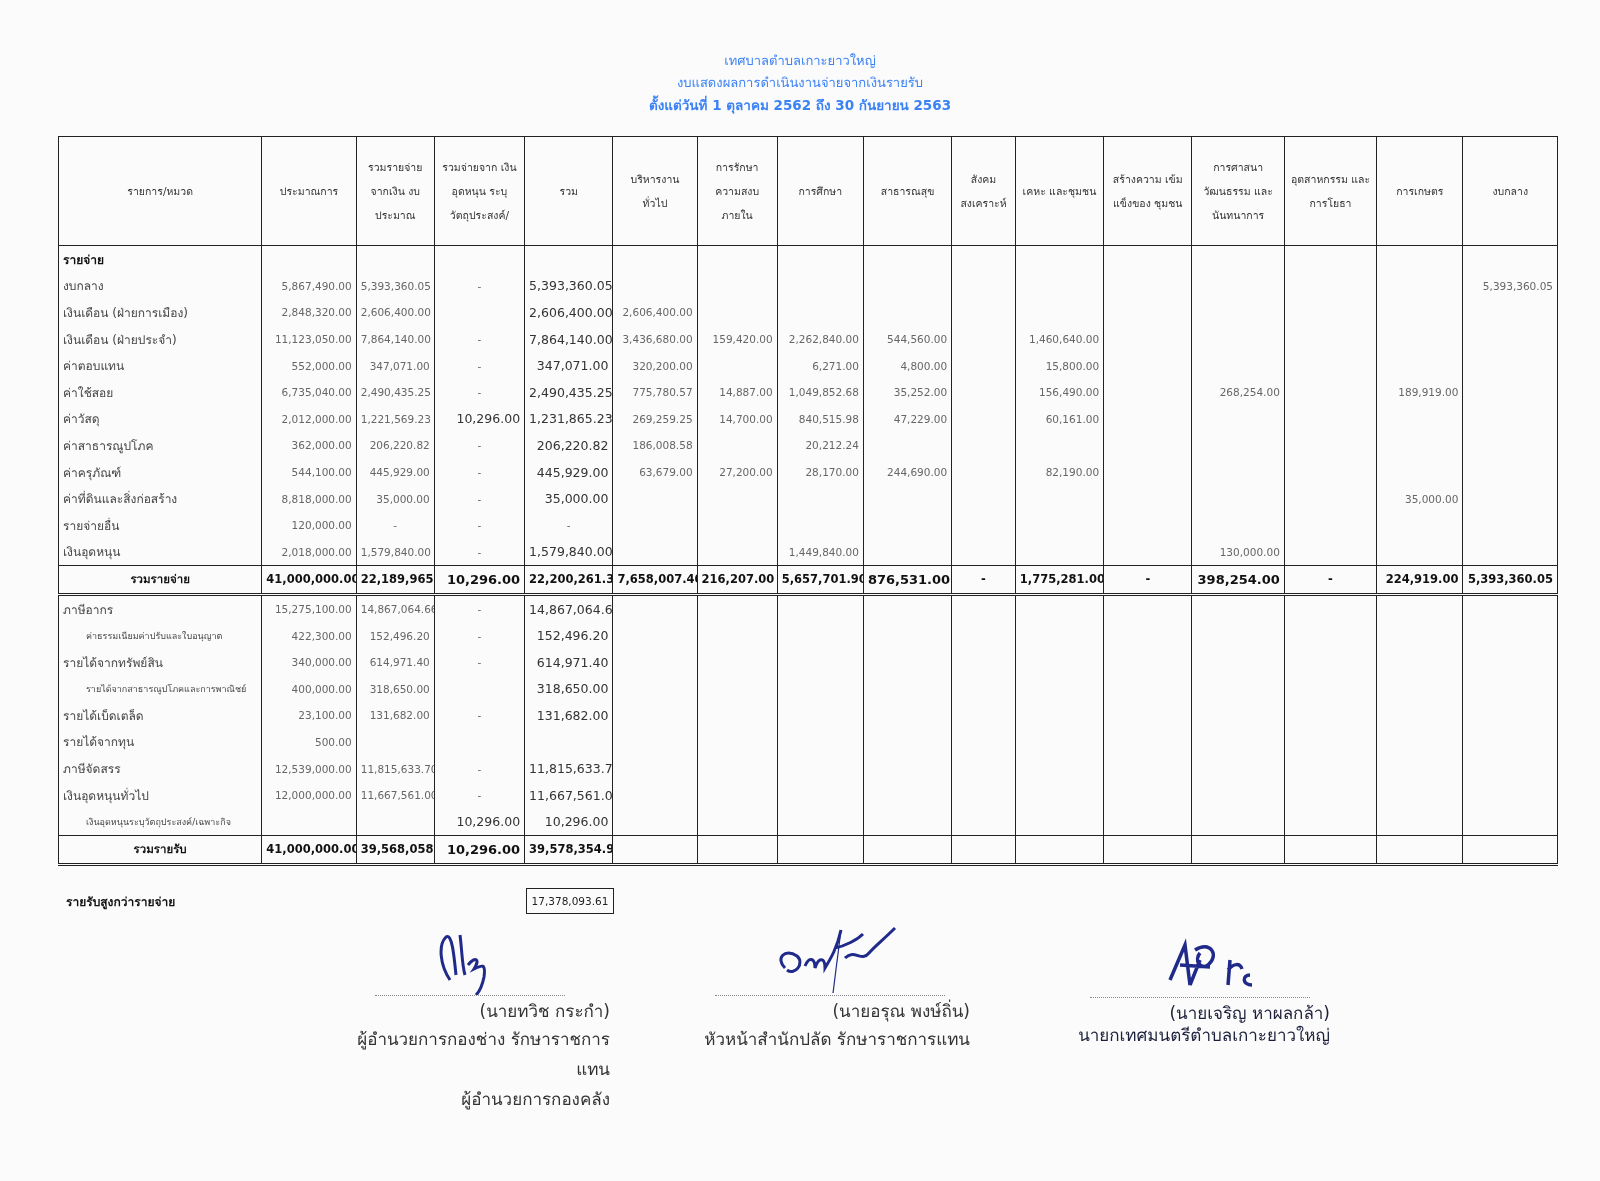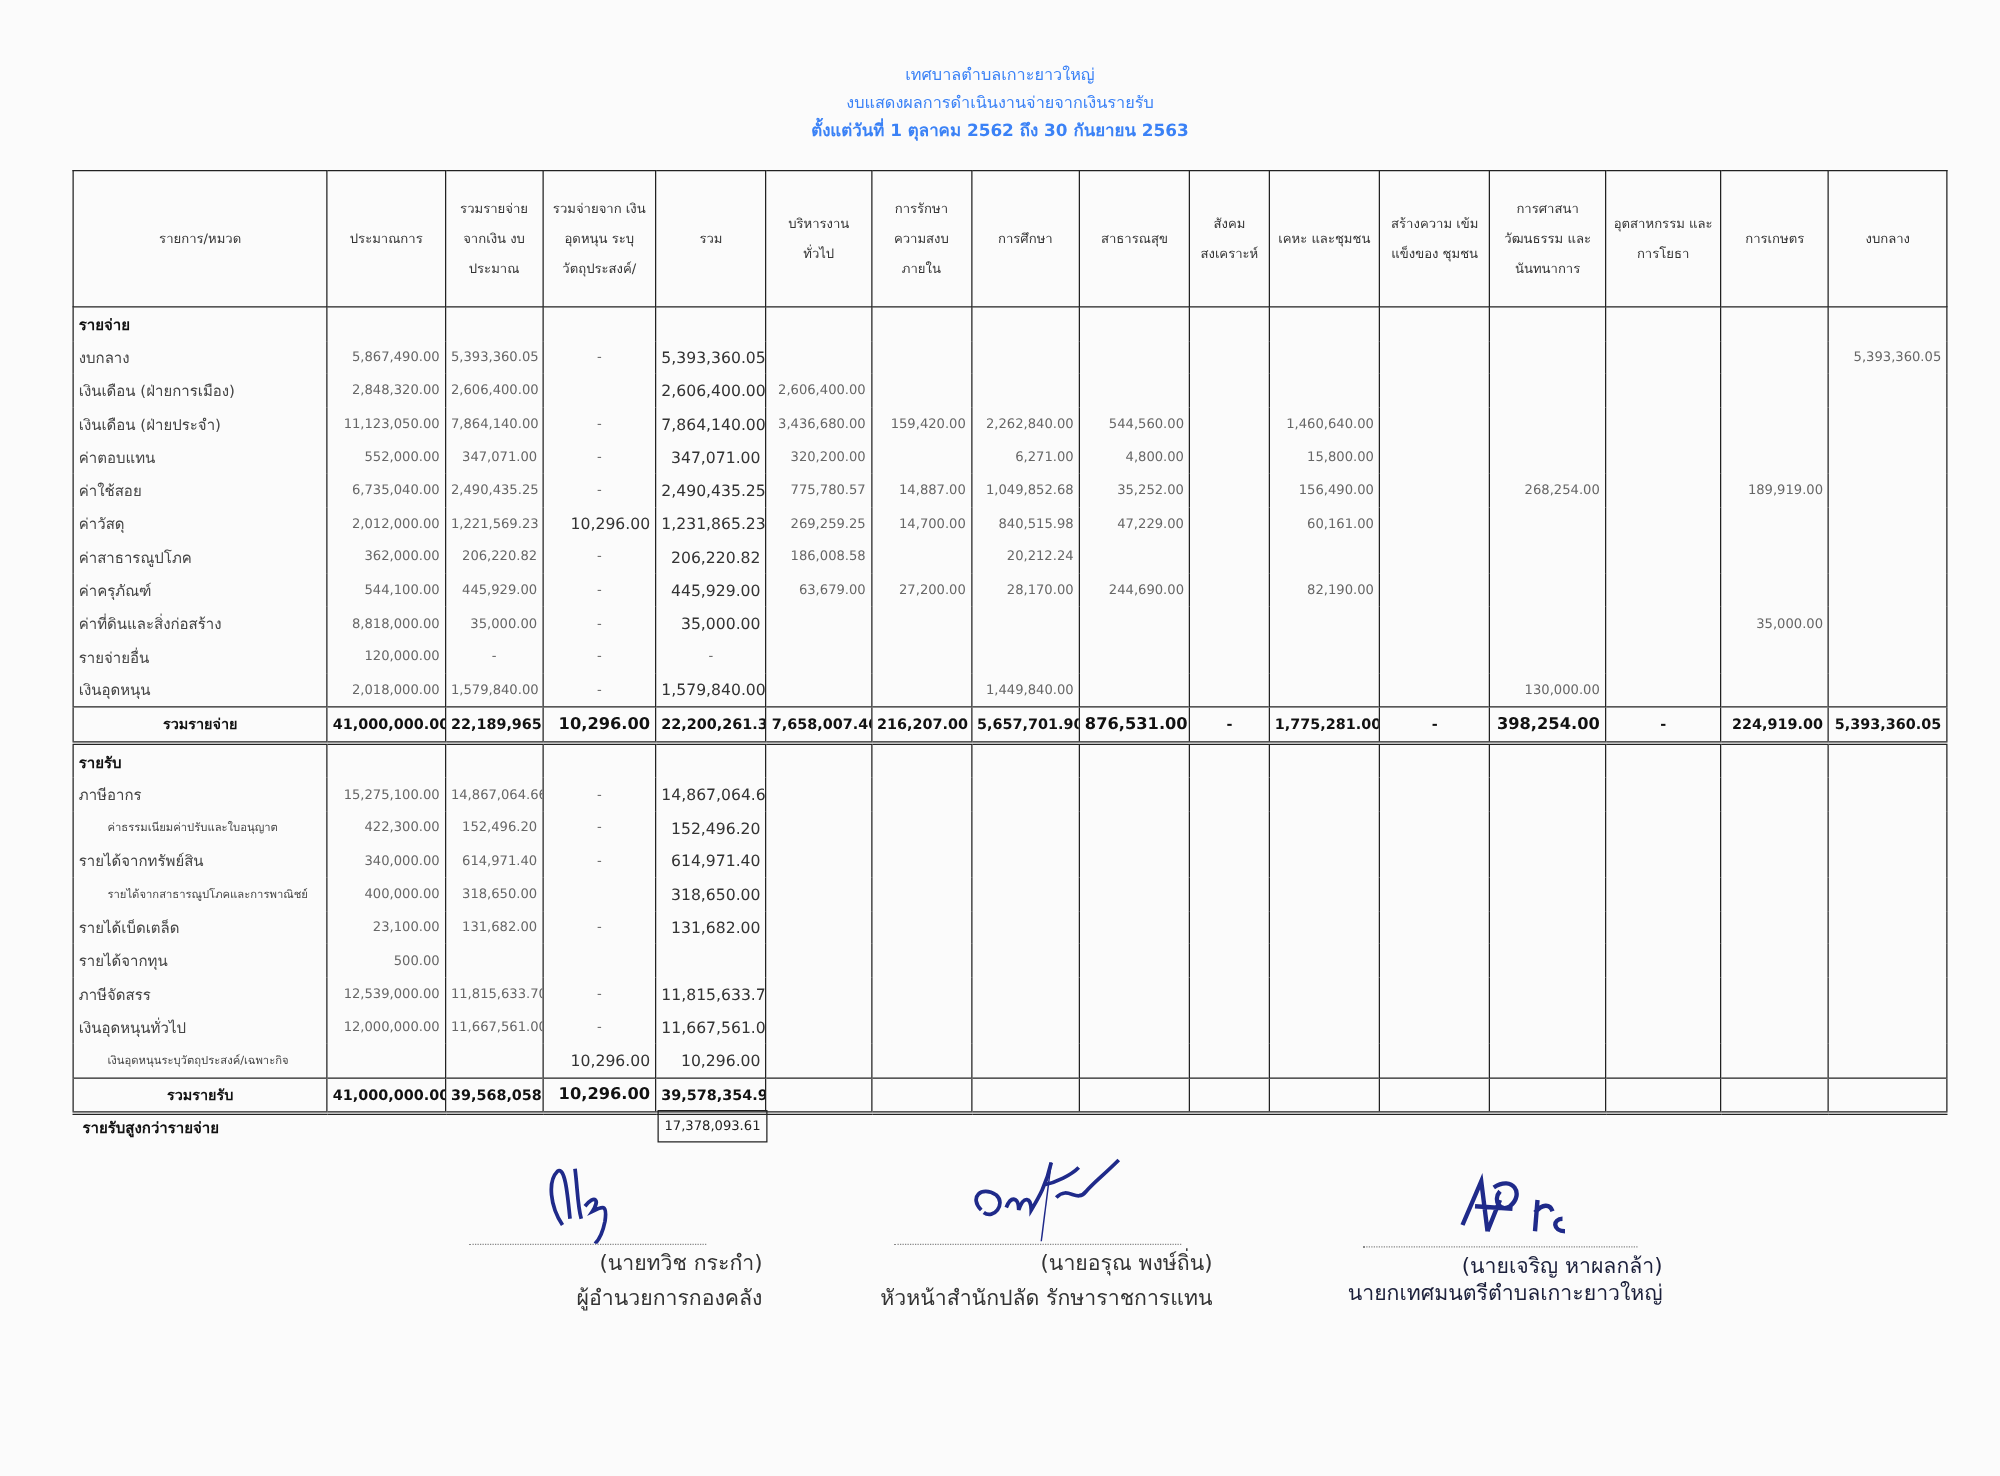--- a/index.html
+++ b/index.html
@@ -319,24 +319,6 @@
         <td>5,393,360.05</td>
       </tr>
       <tr>
-        <td class="sec">รายรับ</td>
-        <td></td>
-        <td></td>
-        <td></td>
-        <td></td>
-        <td></td>
-        <td></td>
-        <td></td>
-        <td></td>
-        <td></td>
-        <td></td>
-        <td></td>
-        <td></td>
-        <td></td>
-        <td></td>
-        <td></td>
-      </tr>
-      <tr>
         <td class="label">ภาษีอากร</td>
         <td>15,275,100.00</td>
         <td>14,867,064.66</td>

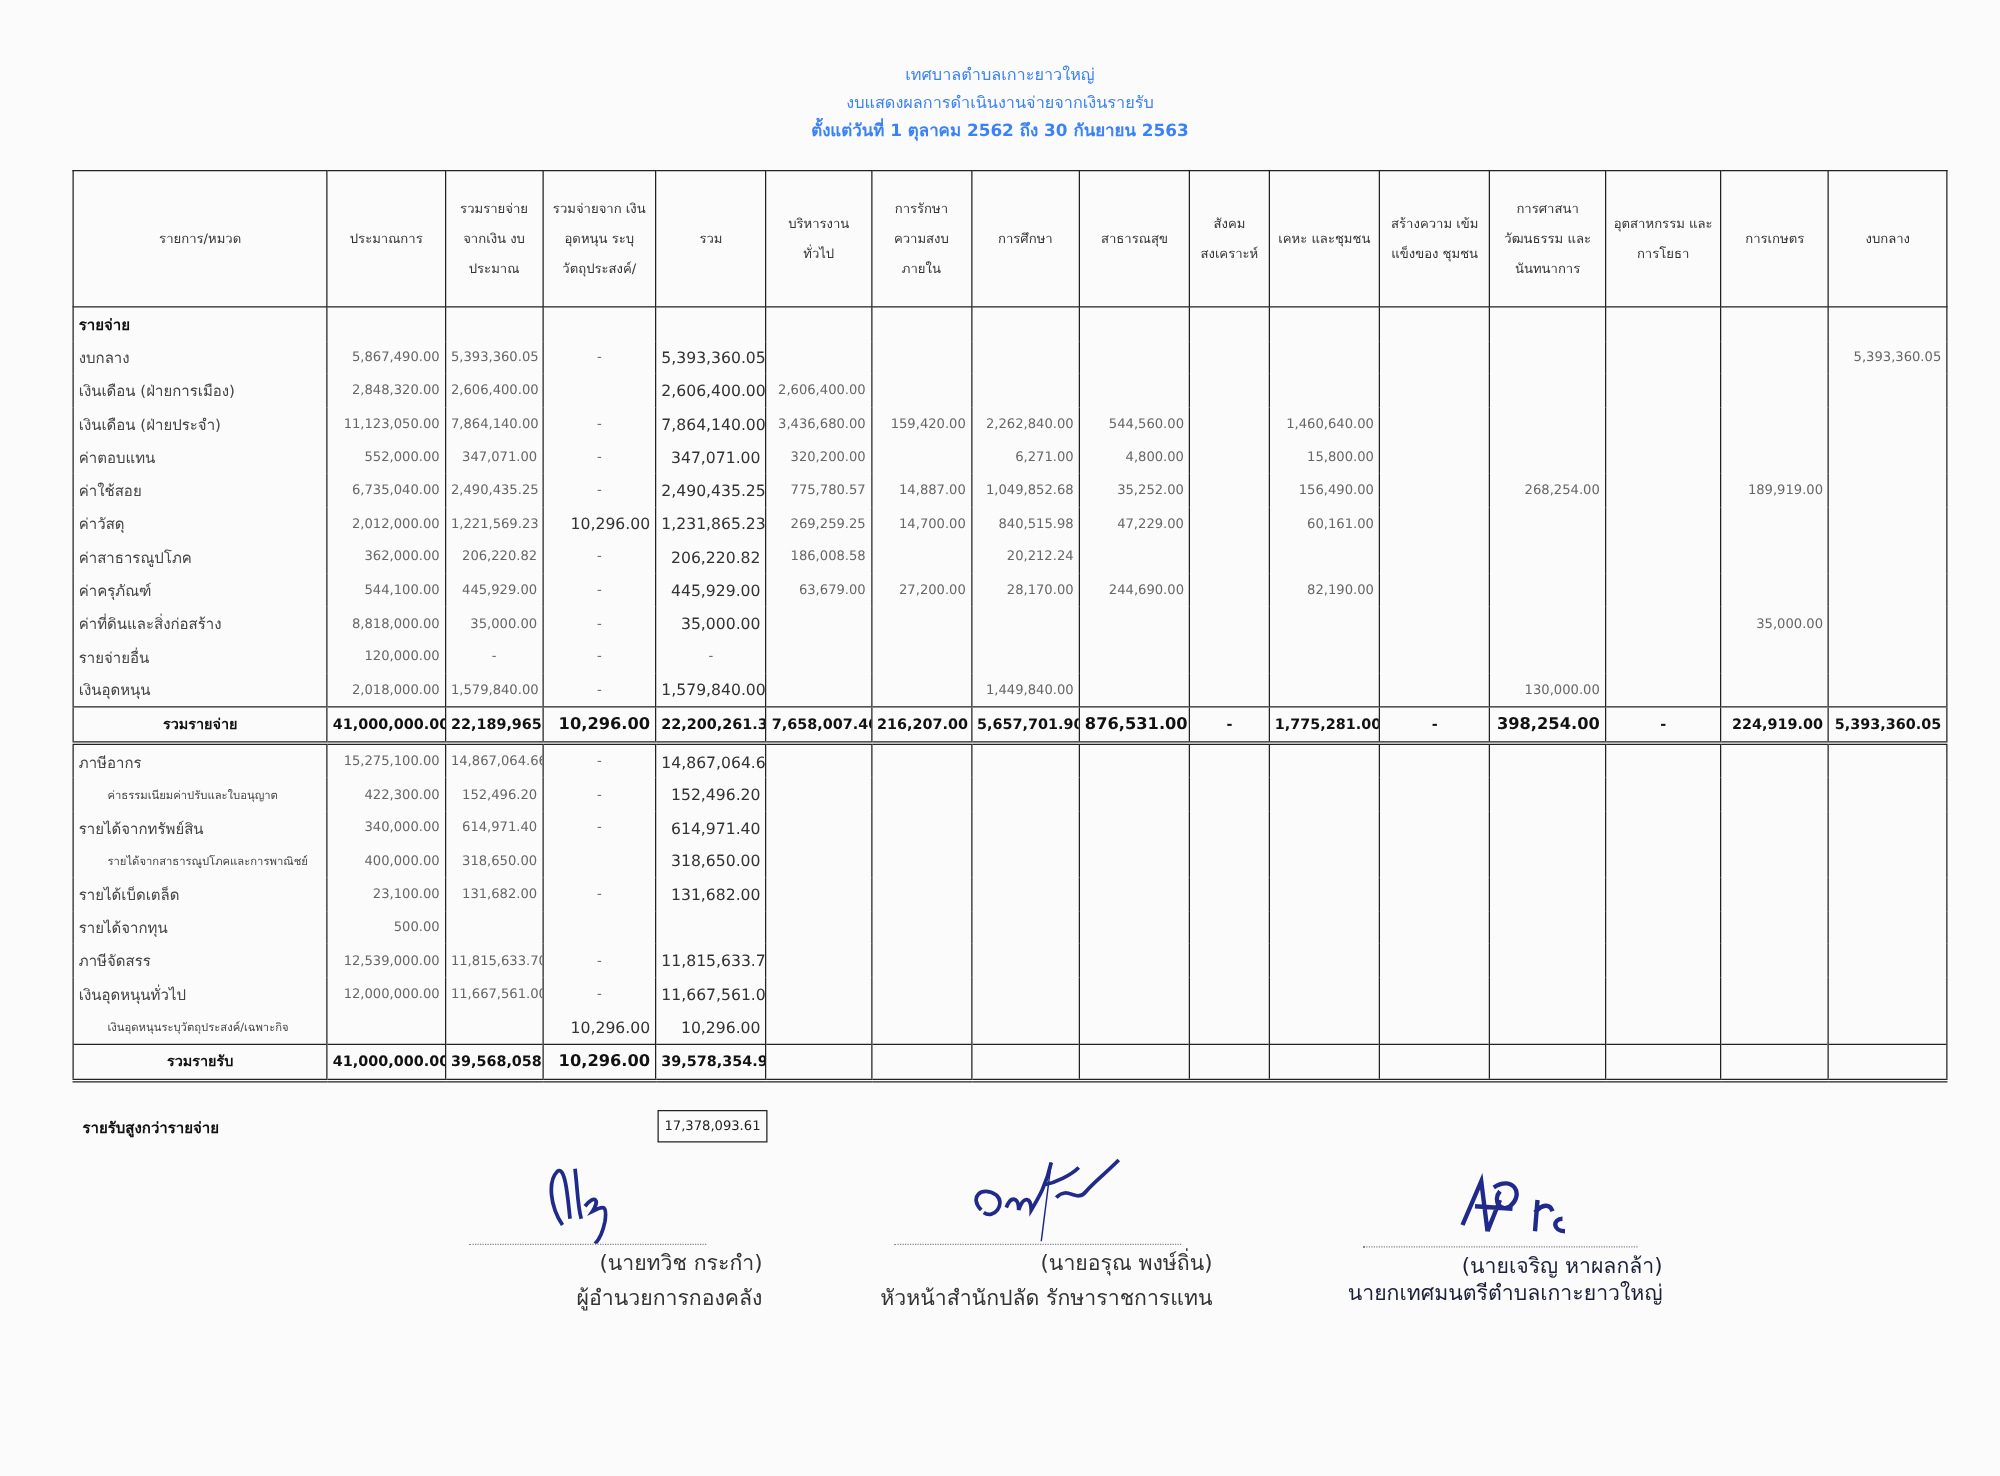--- a/index.html
+++ b/index.html
@@ -514,6 +514,7 @@
   </div>
   <div class="dots" style="width:190px"></div>
   <div class="name">(นายทวิช    กระกำ)</div>
+  <div class="pos">ผู้อำนวยการกองช่าง  รักษาราชการแทน</div>
   <div class="pos">ผู้อำนวยการกองคลัง</div>
 </div>
 

